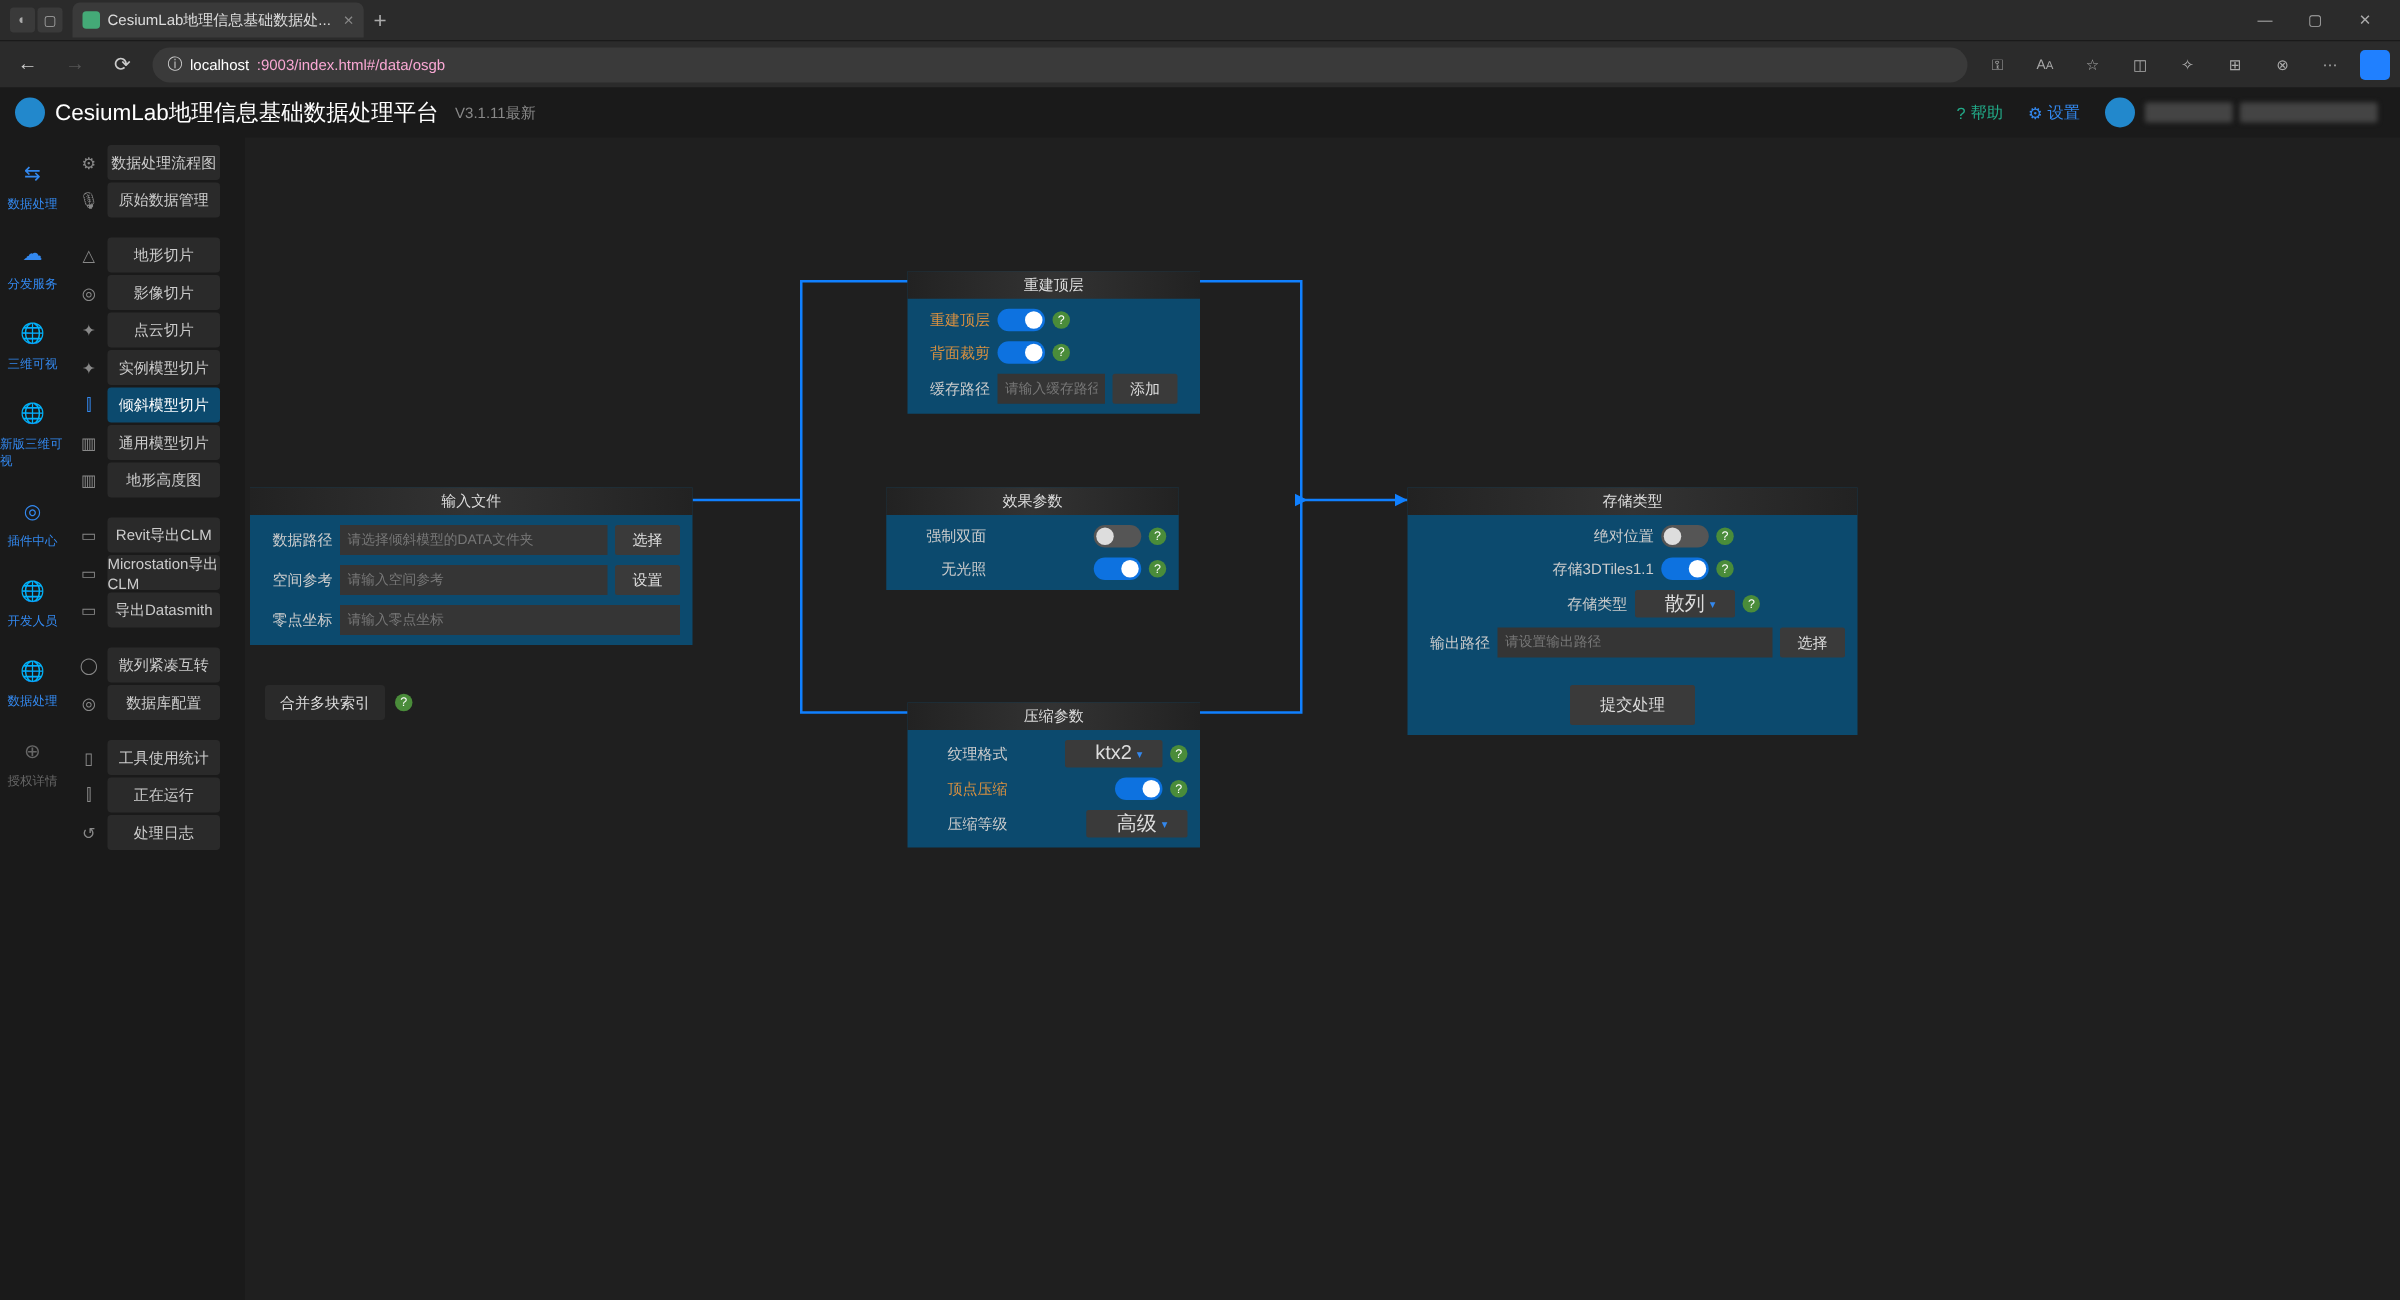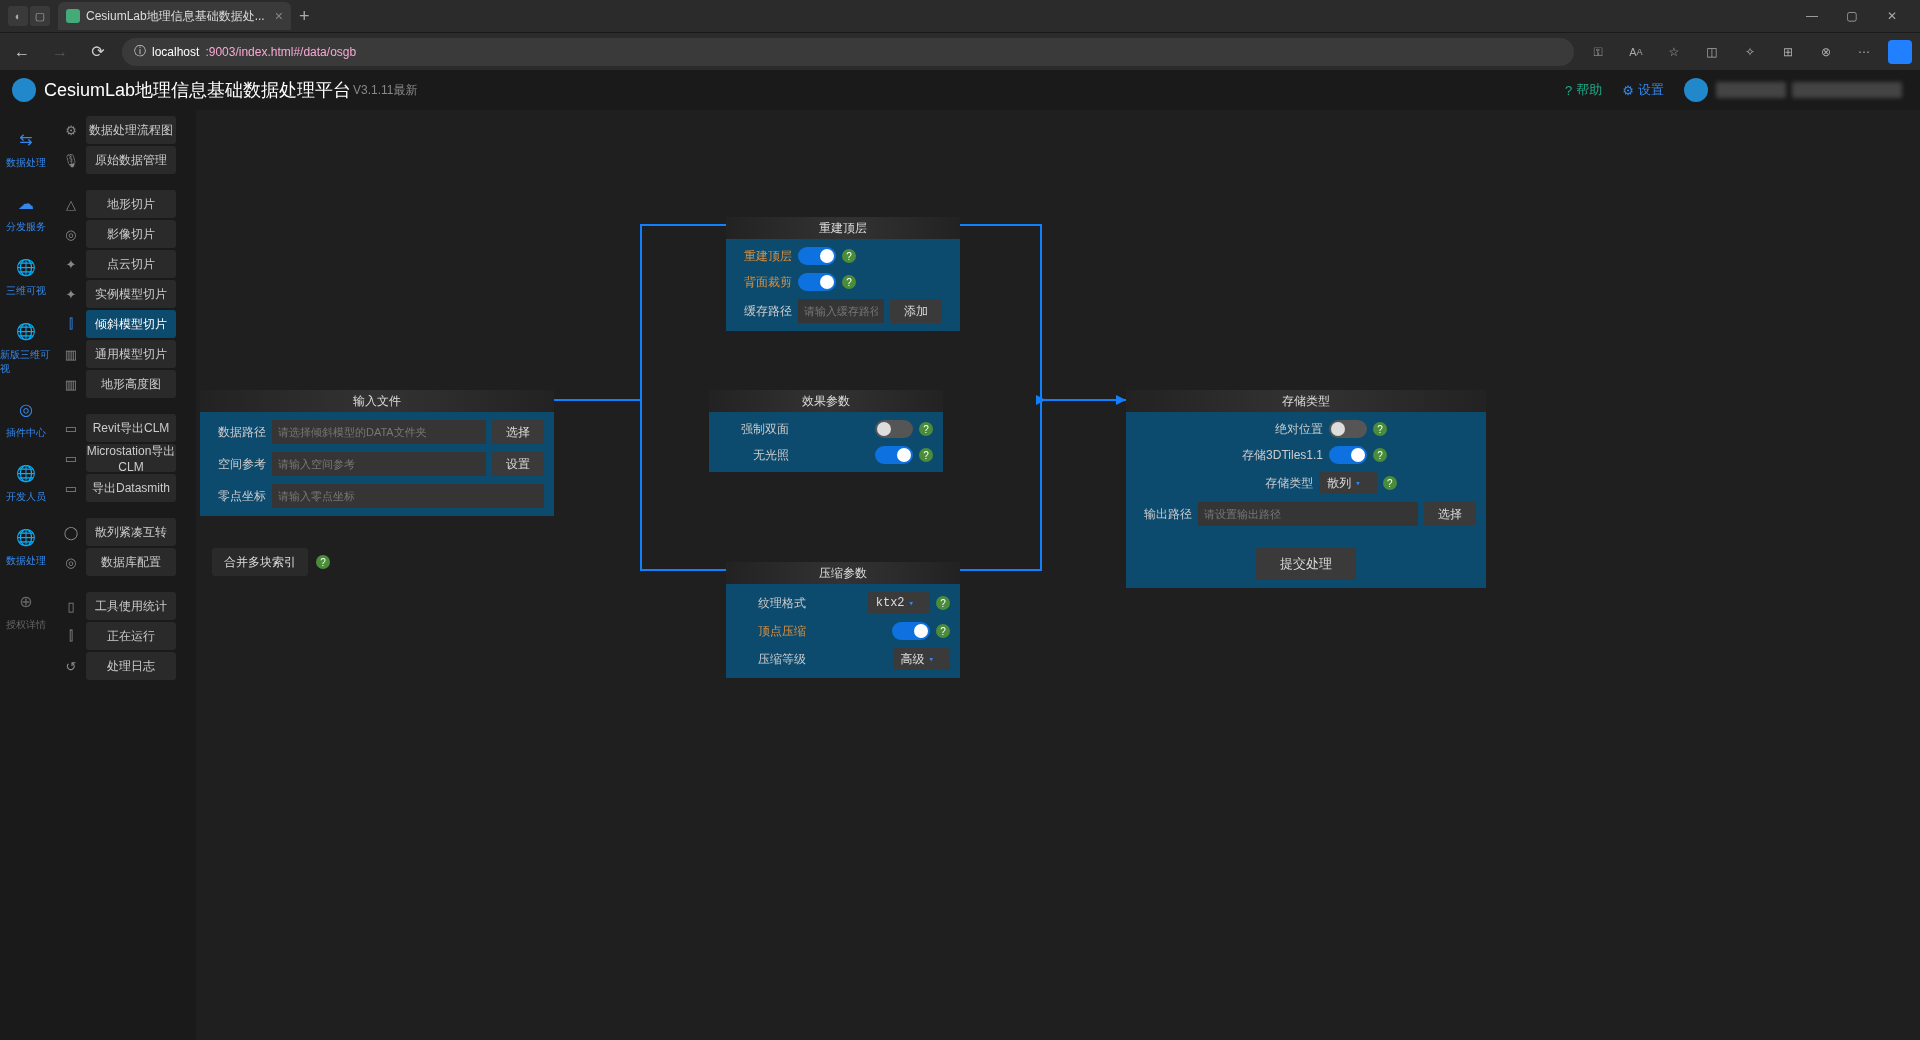--- a/index.html
+++ b/index.html
@@ -29,7 +29,7 @@
 .app-header { height: 40px; background: #1a1a1a; display: flex; align-items: center; padding: 0 12px; }
 .app-header .logo { width: 24px; height: 24px; background: #2288cc; border-radius: 50%; margin-right: 8px; }
 .app-header .title { color: #fff; font-size: 18px; font-weight: 500; }
-.app-header .version { color: #888; font-size: 12px; margin-left: 2px; }
+.app-header .version { color: #888; font-size: 12px; margin-left: 13px; }
 .app-header .spacer { flex: 1; }
 .app-header .link { color: #2a8; margin-right: 20px; font-size: 13px; cursor: pointer; display: flex; align-items: center; gap: 4px; }
 .app-header .link.settings { color: #38e; }

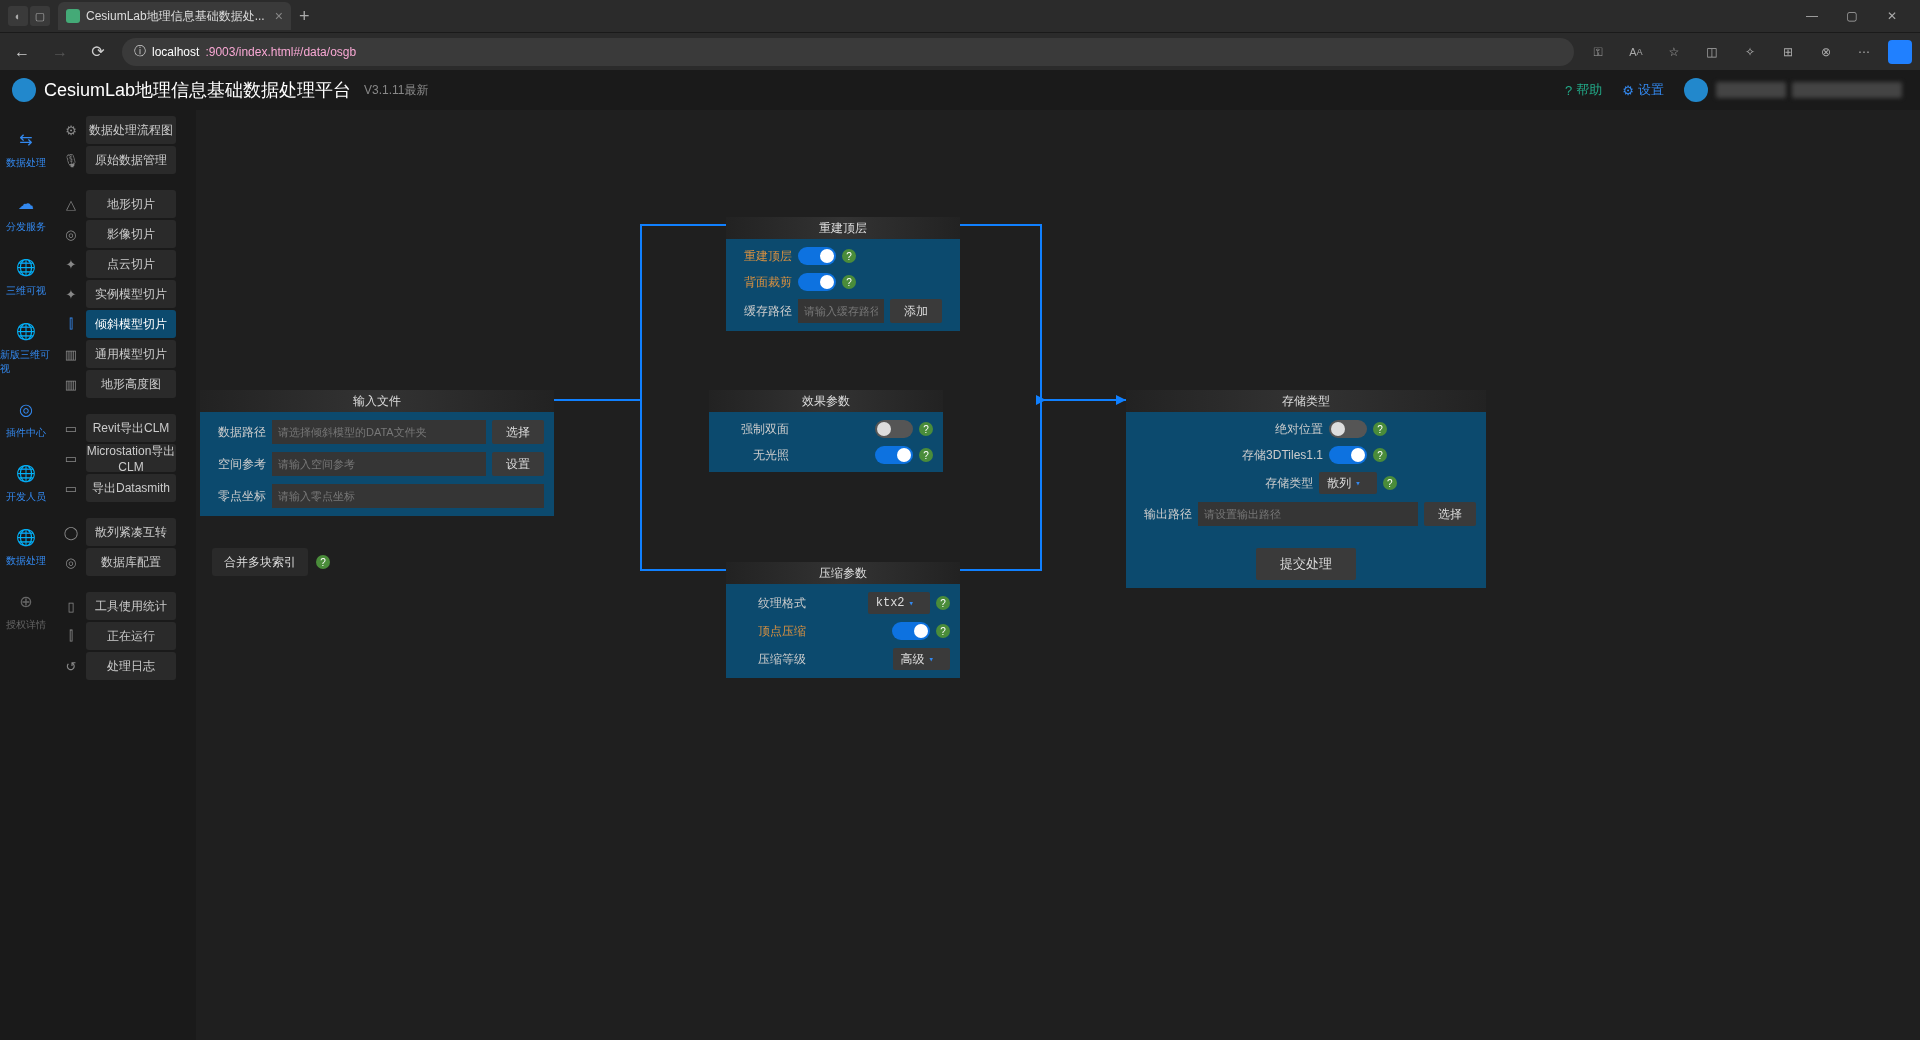--- a/index.html
+++ b/index.html
@@ -49,7 +49,7 @@
 .submenu .group-gap { height: 12px; }
 .submenu .item { display: flex; align-items: center; height: 28px; color: #ccc; cursor: pointer; font-size: 12px; padding-left: 4px; }
 .submenu .item .ic { width: 30px; display: flex; justify-content: center; color: #888; font-size: 13px; }
-.submenu .item .lbl-wrap { flex: 1; display: flex; height: 100%; align-items: center; justify-content: center; background: #2a2a2a; border-radius: 3px; margin-right: 20px; text-align: center; }
+.submenu .item .lbl-wrap { flex: 1; display: flex; height: 100%; align-items: center; justify-content: center; background: #2a2a2a; border-radius: 3px; margin-right: 20px; }
 .submenu .item.active .lbl-wrap { background: #0c4a6e; color: #fff; }
 .submenu .item.active .ic { color: #38e; }
 

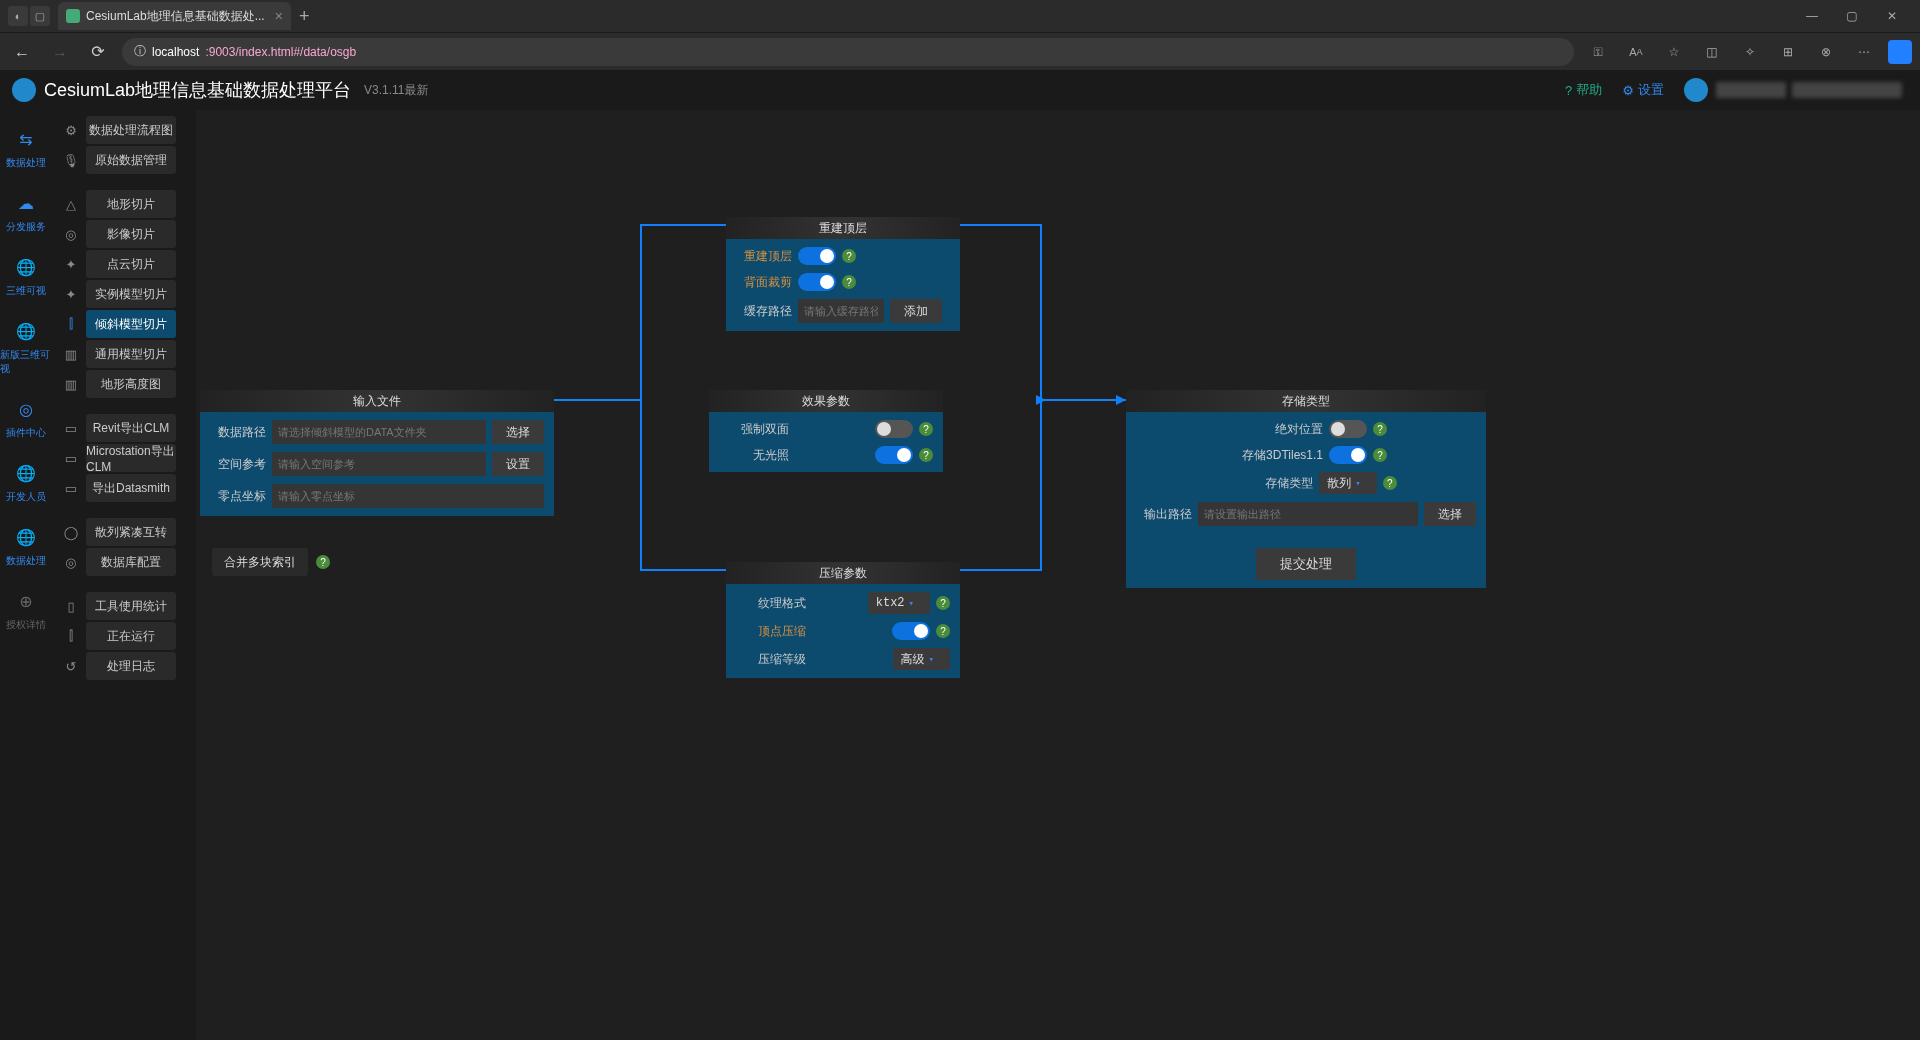--- a/index.html
+++ b/index.html
@@ -69,7 +69,7 @@
 .toggle::after { content: ''; width: 14px; height: 14px; background: #ddd; border-radius: 50%; position: absolute; top: 2px; left: 2px; }
 .toggle.on::after { left: auto; right: 2px; background: #fff; }
 .help { width: 14px; height: 14px; border-radius: 50%; background: #4a8c3a; color: #fff; font-size: 10px; display: flex; align-items: center; justify-content: center; }
-.select { height: 22px; background: #3a3a3a; color: #ddd; padding: 0 16px 0 8px; font-size: 12px; position: relative; border-radius: 2px; display: inline-flex; align-items: center; font-family: Liberation Mono, monospace; }
+.select { height: 22px; background: #3a3a3a; color: #ddd; padding: 0 16px 0 24px; font-size: 16px; position: relative; border-radius: 2px; display: inline-flex; align-items: center; }
 .select::after { content: '▾'; color: #38e; font-size: 9px; margin-left: 4px; }
 .merge-btn { display: inline-flex; align-items: center; height: 28px; padding: 0 12px; background: #2a2a2a; color: #ddd; font-size: 12px; cursor: pointer; border-radius: 3px; margin: 8px 0 0 8px; }
 .submit-btn { display: block; margin: 14px auto 0; padding: 7px 24px; background: #3a3a3a; border: none; color: #ddd; font-size: 13px; cursor: pointer; border-radius: 2px; }

